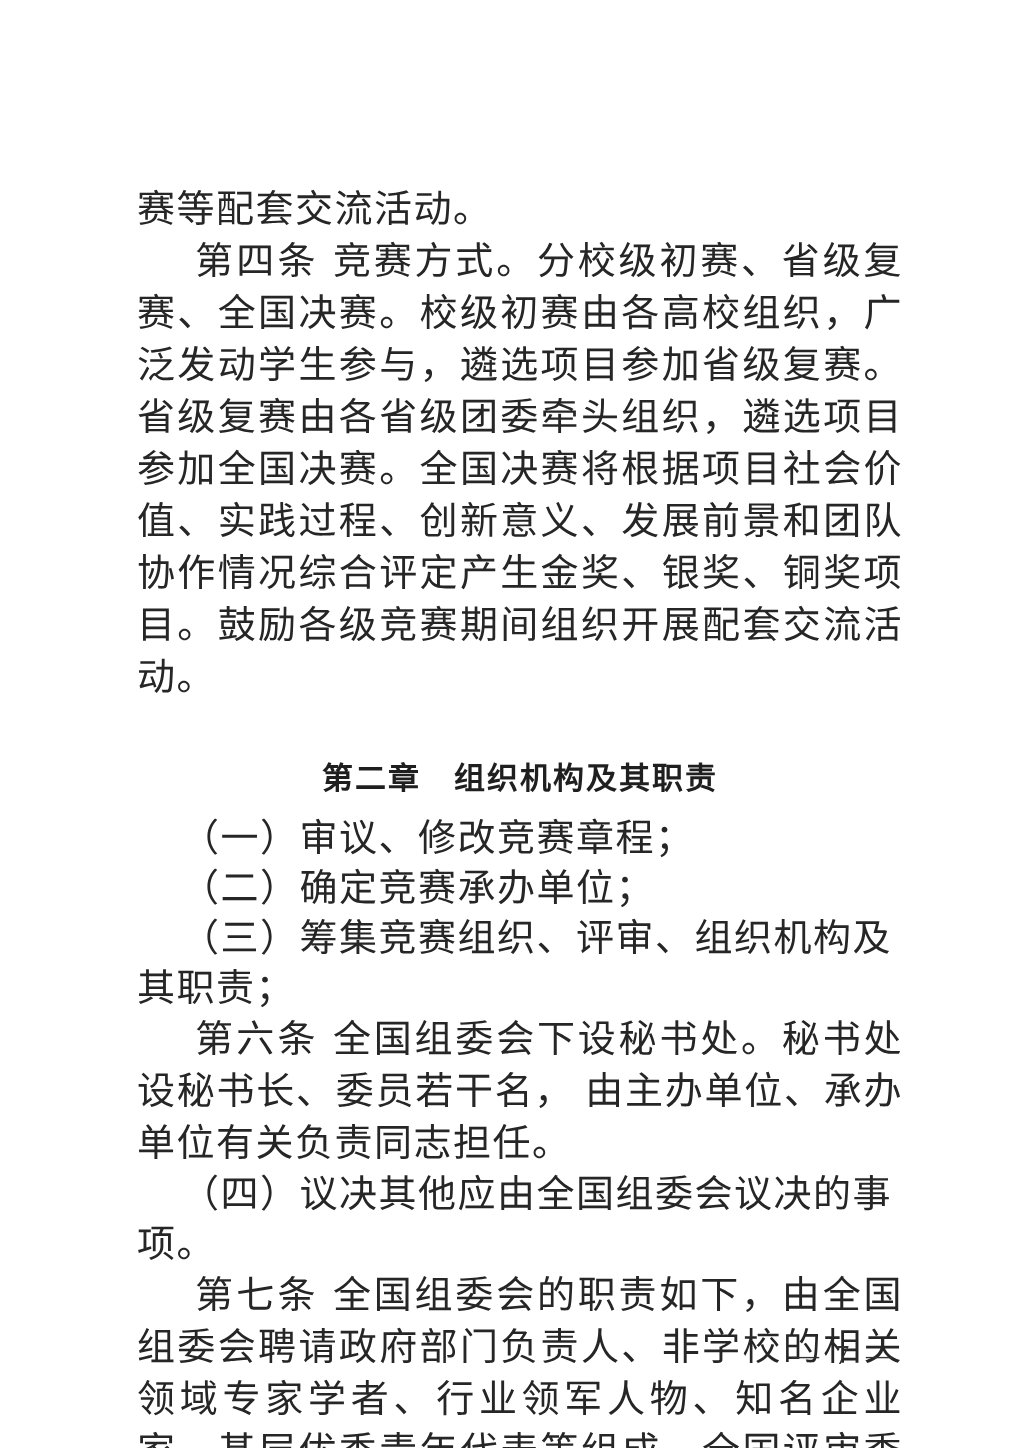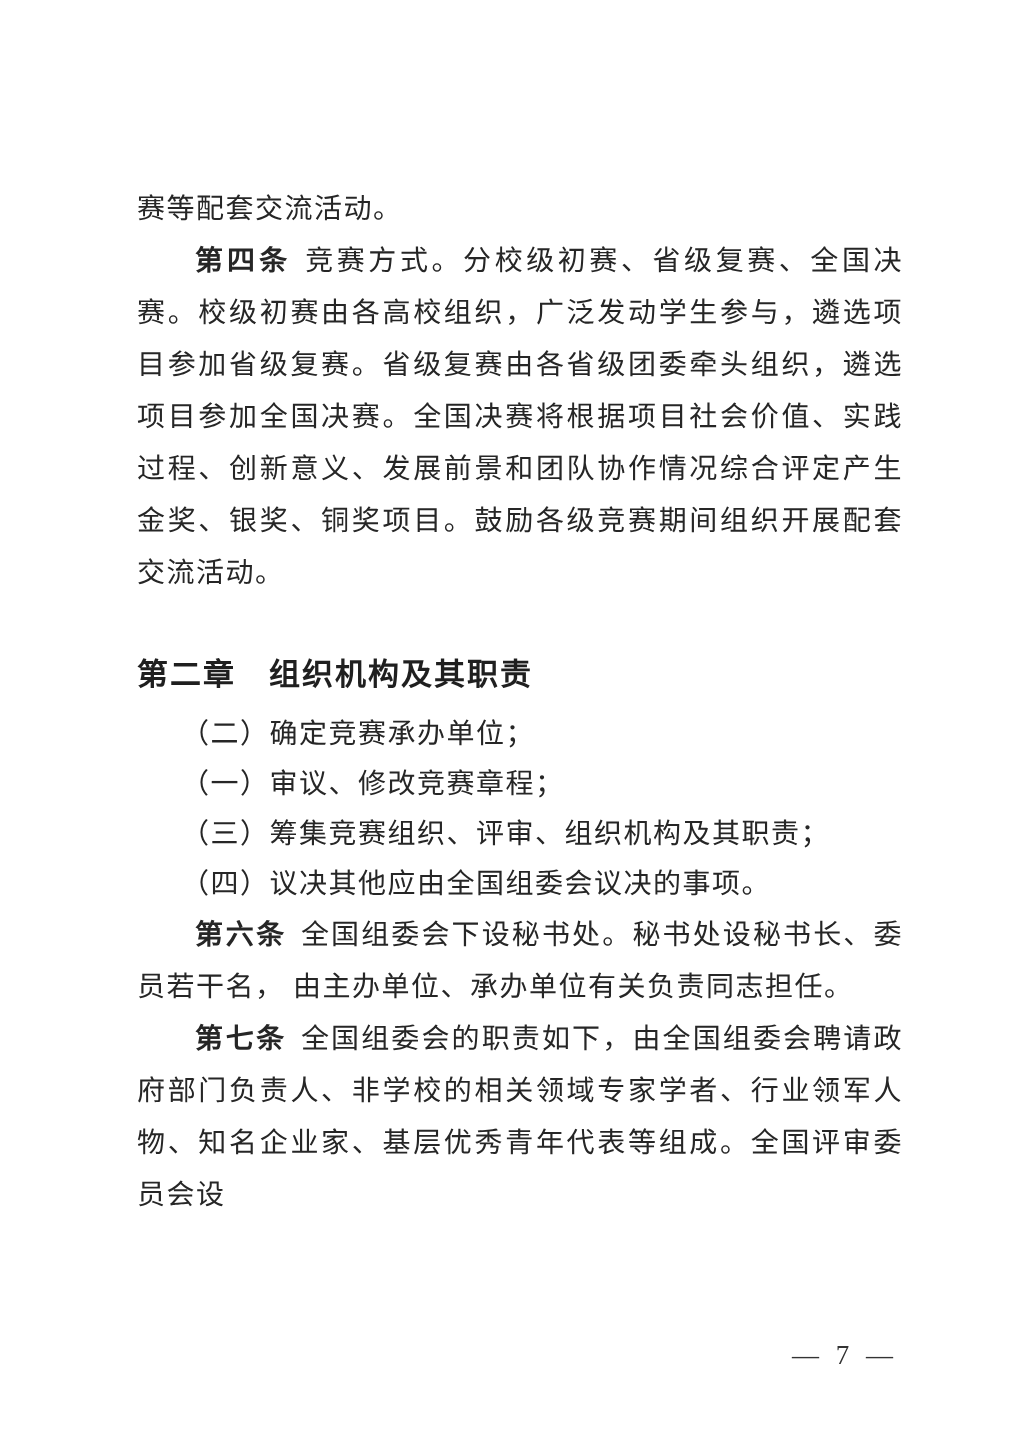--- a/index.html
+++ b/index.html
@@ -24,7 +24,7 @@
   }
   .body {
     margin: 0;
-    font-size: 28px;
+    font-size: 38px;
     line-height: 52px;
     letter-spacing: 1.5px;
     text-align: justify;

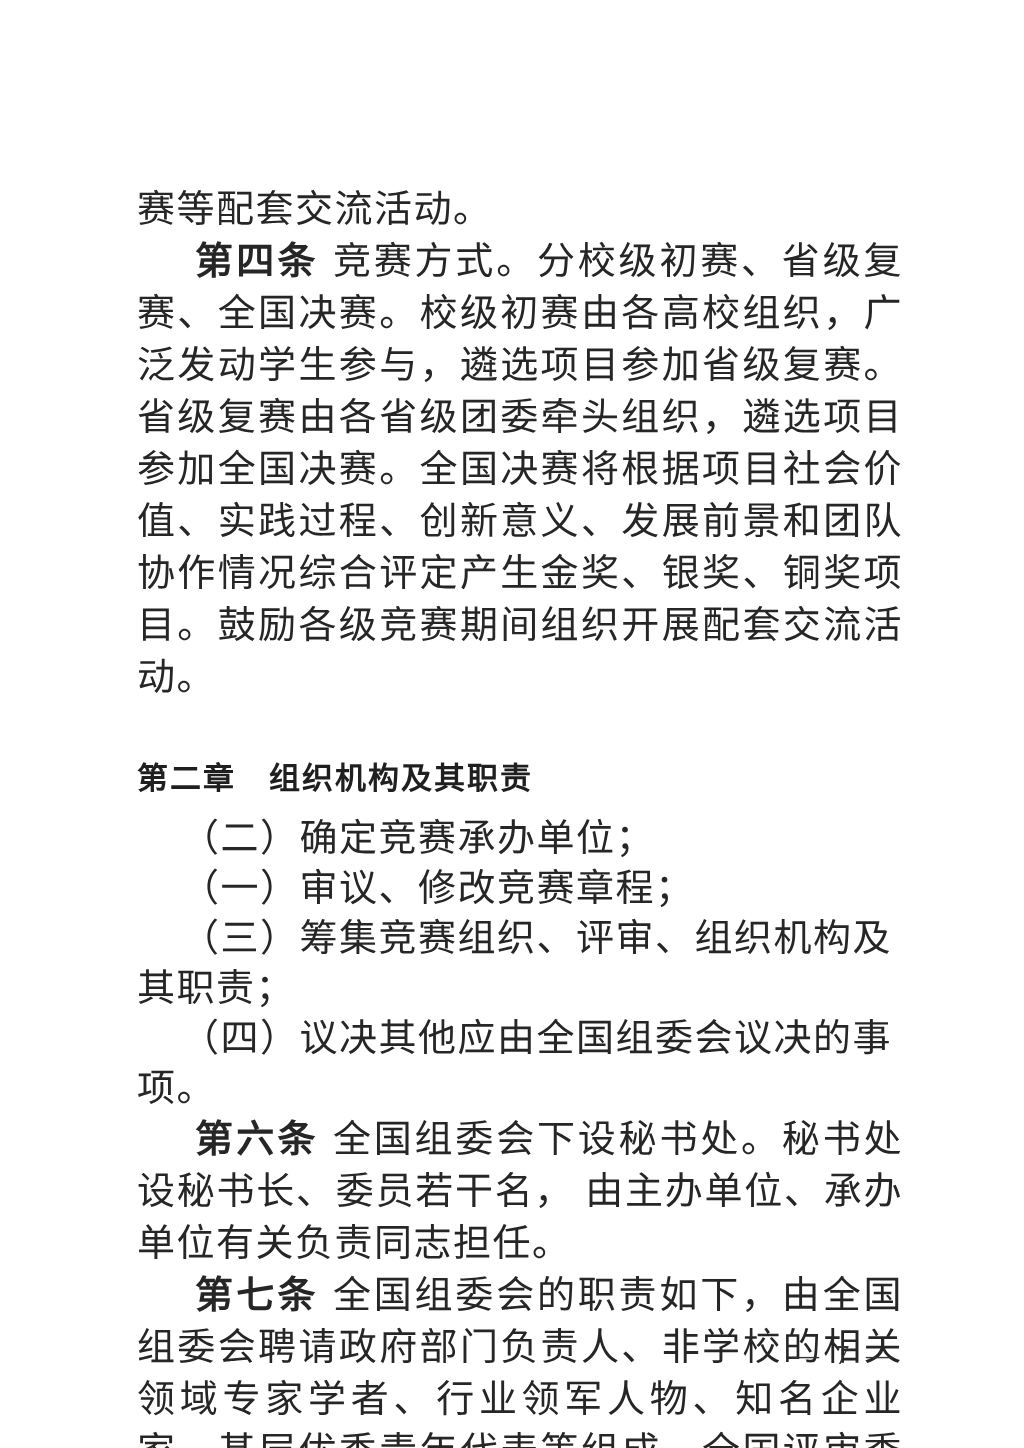--- a/index.html
+++ b/index.html
@@ -40,7 +40,7 @@
   }
   .article-label {
     font-family: "Liberation Sans", "DejaVu Sans", sans-serif;
-    font-weight: bold;
+    font-weight: normal;
     letter-spacing: 2px;
     margin-right: 14px;
   }

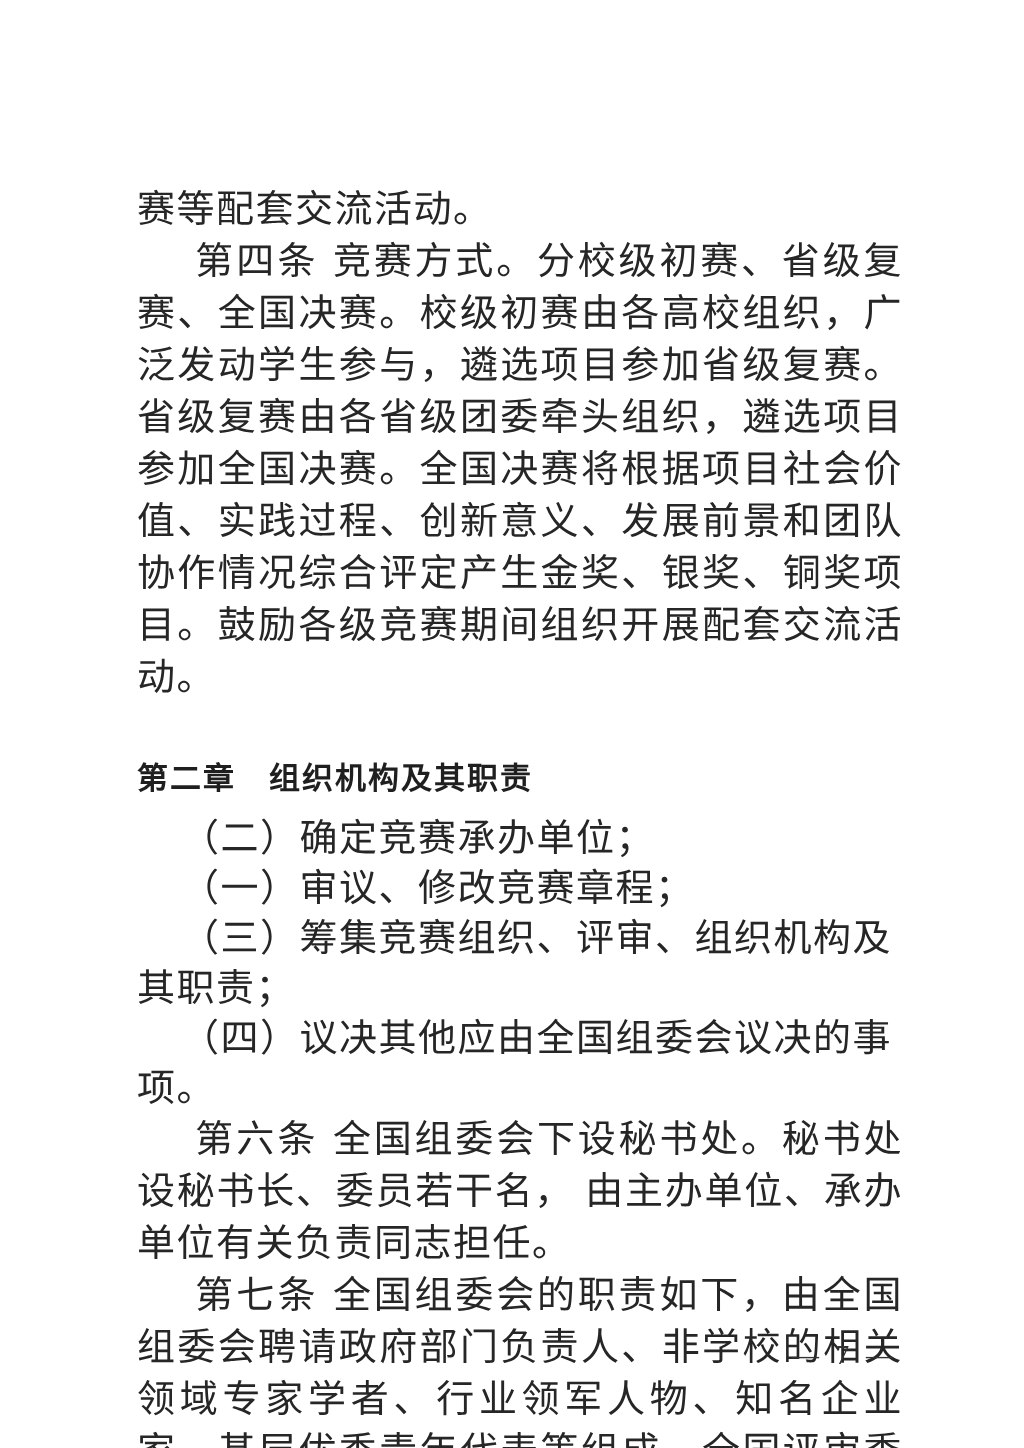--- a/index.html
+++ b/index.html
@@ -51,7 +51,7 @@
     font-size: 31px;
     line-height: 52px;
     letter-spacing: 2px;
-    text-align: left;
+    text-align: center;
     color: #1f1f1f;
   }
   .page-number {

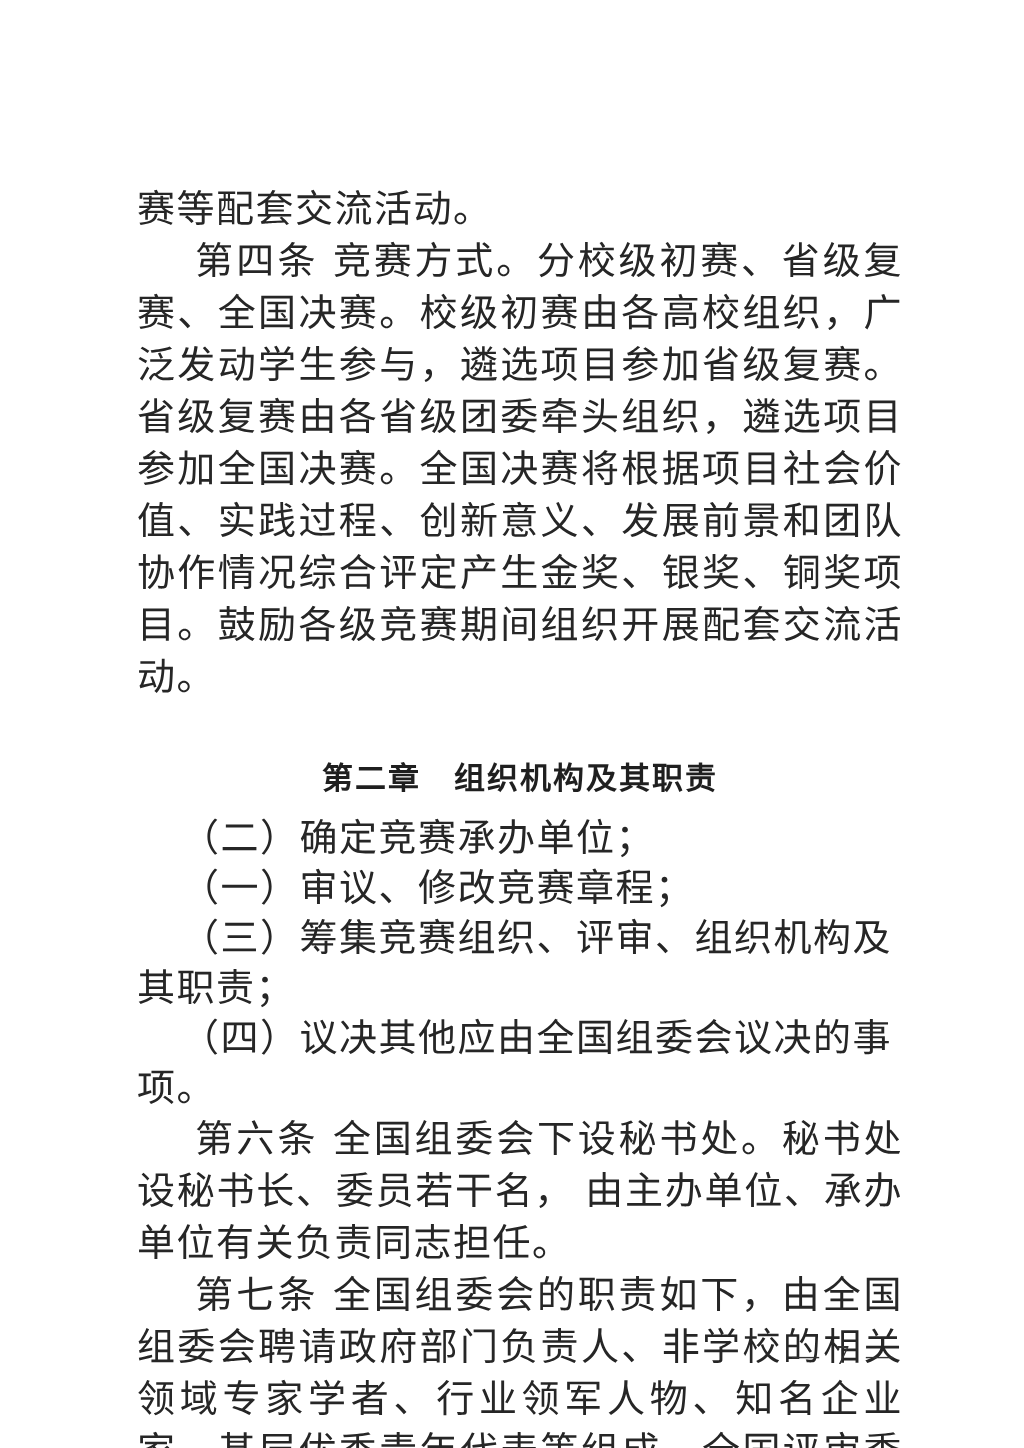--- a/index.html
+++ b/index.html
@@ -77,8 +77,8 @@
     <h2 class="chapter">第二章　组织机构及其职责</h2>
 
 
+    <p class="body duty">（一）审议、修改竞赛章程；</p>
     <p class="body duty">（二）确定竞赛承办单位；</p>
-    <p class="body duty">（一）审议、修改竞赛章程；</p>
     <p class="body duty">（三）筹集竞赛组织、评审、组织机构及其职责；</p>
     <p class="body duty">（四）议决其他应由全国组委会议决的事项。</p>
 

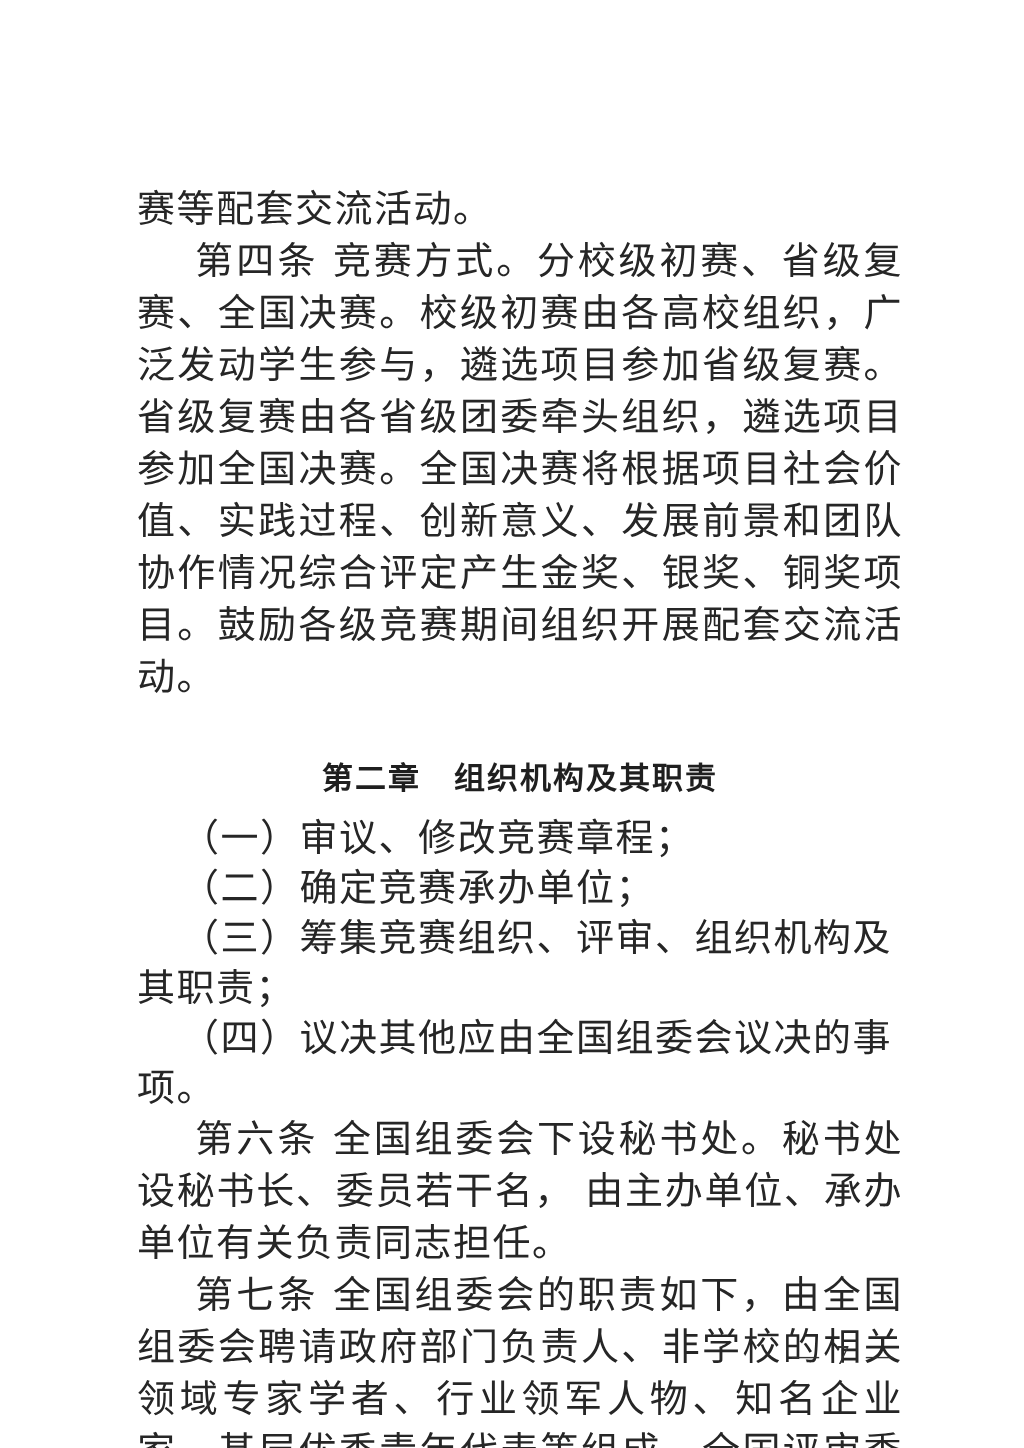--- a/index.html
+++ b/index.html
@@ -80,9 +80,9 @@
     <p class="body duty">（一）审议、修改竞赛章程；</p>
     <p class="body duty">（二）确定竞赛承办单位；</p>
     <p class="body duty">（三）筹集竞赛组织、评审、组织机构及其职责；</p>
+    <p class="body indent"><b class="article-label">第六条</b><span>全国组委会下设秘书处。秘书处设秘书长、委员若干名， 由主办单位、承办单位有关负责同志担任。</span></p>
+
     <p class="body duty">（四）议决其他应由全国组委会议决的事项。</p>
-
-    <p class="body indent"><b class="article-label">第六条</b><span>全国组委会下设秘书处。秘书处设秘书长、委员若干名， 由主办单位、承办单位有关负责同志担任。</span></p>
 
     <p class="body indent"><b class="article-label">第七条</b><span>全国组委会的职责如下，由全国组委会聘请政府部门负责人、非学校的相关领域专家学者、行业领军人物、知名企业家、基层优秀青年代表等组成。全国评审委员会设</span></p>
 

